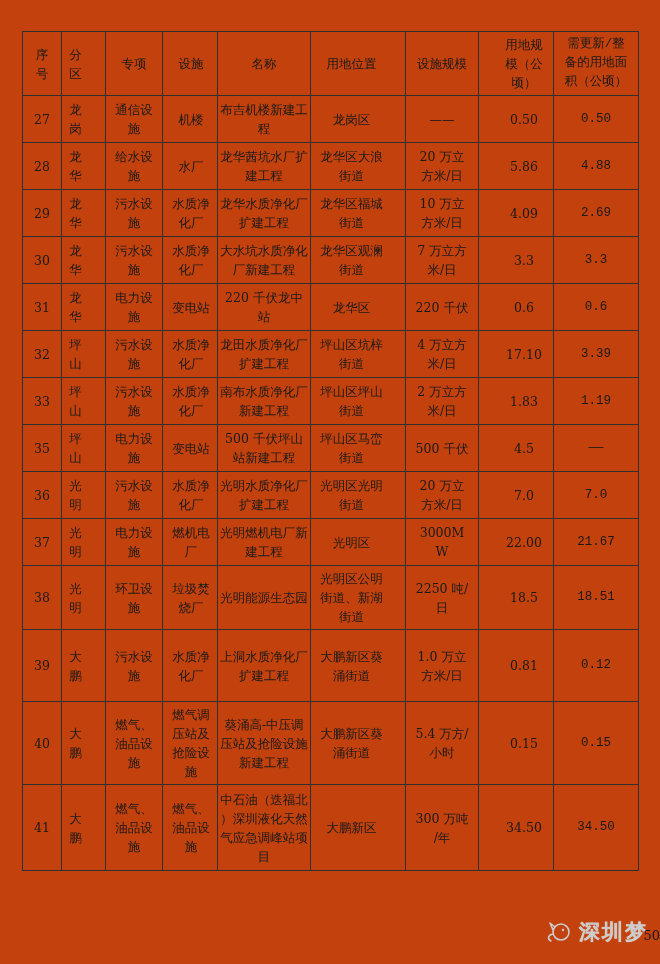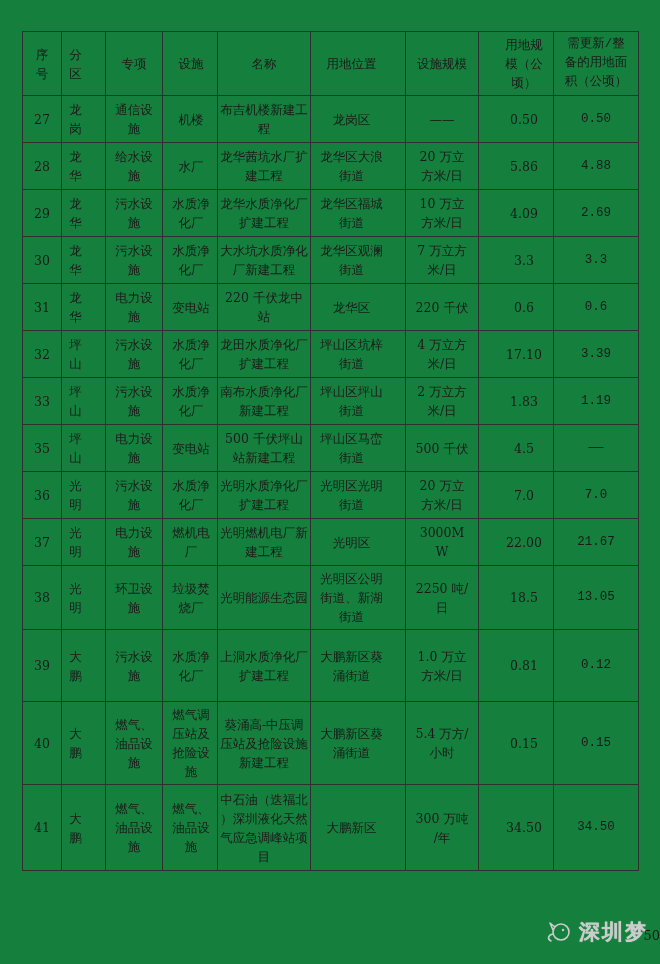--- a/index.html
+++ b/index.html
@@ -7,7 +7,7 @@
   .page {
     position:relative;
     width:660px; height:964px;
-    background:#15803d;
+    background:#c2410c;
     font-family:"DejaVu Serif", serif;
     color:#1a1a1a;
     overflow:hidden;

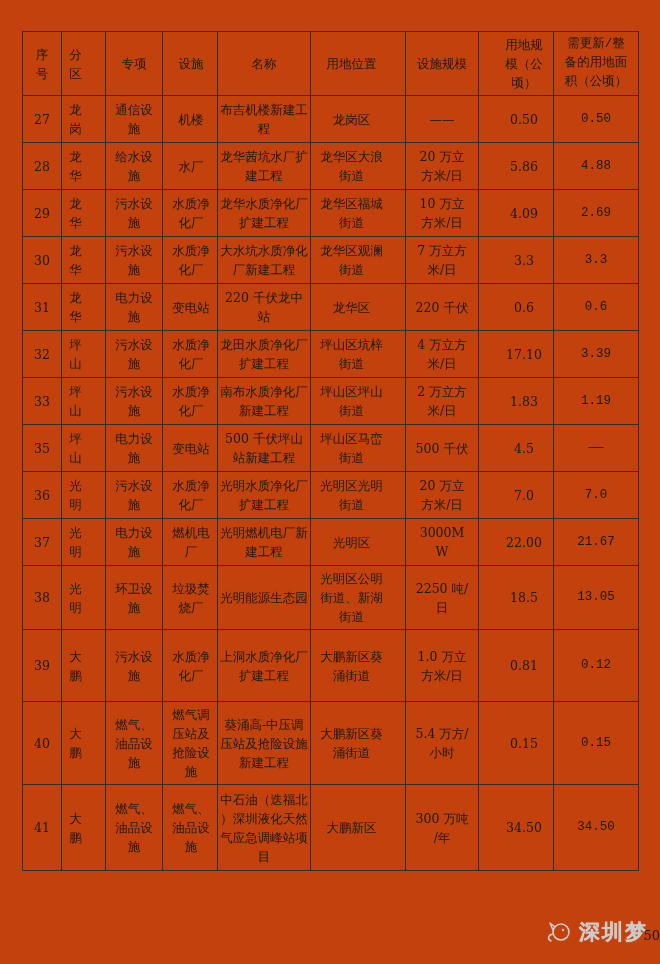--- a/index.html
+++ b/index.html
@@ -211,7 +211,7 @@
           <td class="c5">光明区公明街道、新湖街道</td>
           <td class="c6">2250 吨/日</td>
           <td class="c7">18.5</td>
-          <td class="c8">13.05</td>
+          <td class="c8">18.51</td>
         </tr>
         <tr>
           <td class="c0">39</td>

